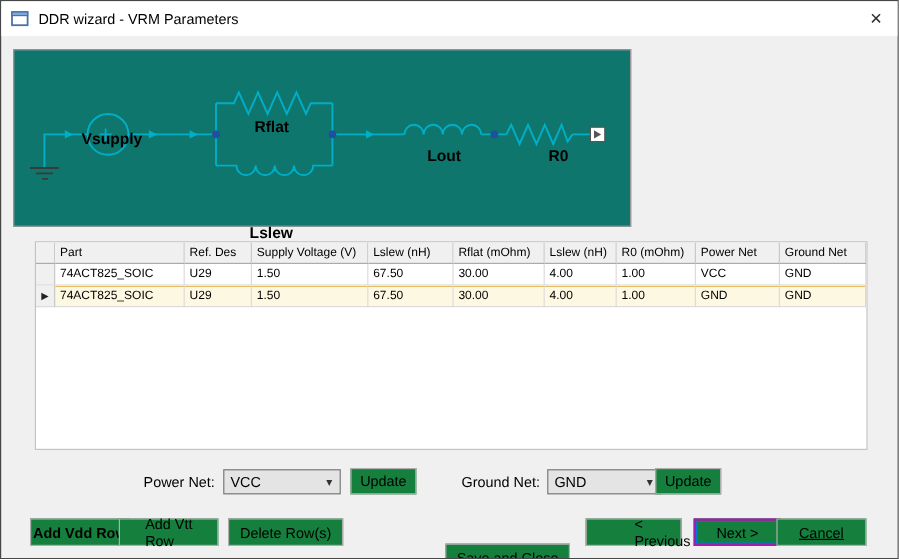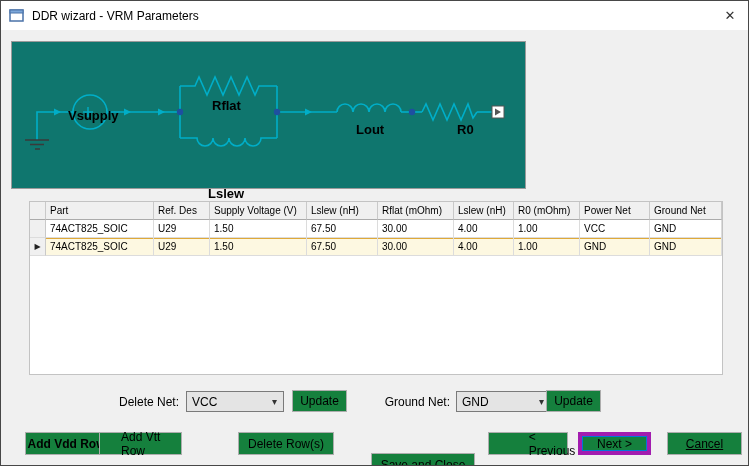--- a/index.html
+++ b/index.html
@@ -195,7 +195,7 @@
     </div>
   </div>
 
-  <span class="field-label" id="power-label">Delete Net:</span>
+  <span class="field-label" id="power-label">Power Net:</span>
   <div class="combo" id="power-combo">
     <span>VCC</span>
     <span class="combo-arrow">▾</span>

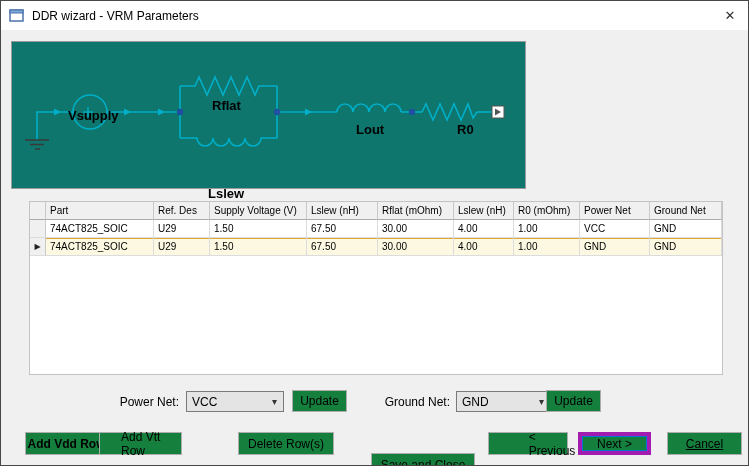--- a/index.html
+++ b/index.html
@@ -80,7 +80,7 @@
   
   #btn-add-vdd { left:24px;   top:431px; width:83px;font-weight:bold; }
   #btn-add-vtt { left:98px;  top:431px; width:83px;padding-left:21px; }
-  #btn-delete  { left:189px; top:431px; width:96px;margin-left:48px; }
+  #btn-delete  { left:189px; top:431px; width:96px; }
   #btn-save    { left:370px; top:452px; width:104px; }
   #btn-prev    { left:487px; top:431px; width:80px;padding-left:48px; }
   #btn-next    { left:577px; top:431px; width:73px; box-shadow:inset 0 0 0 1px #0078d7; border:4px solid #a21caf; }

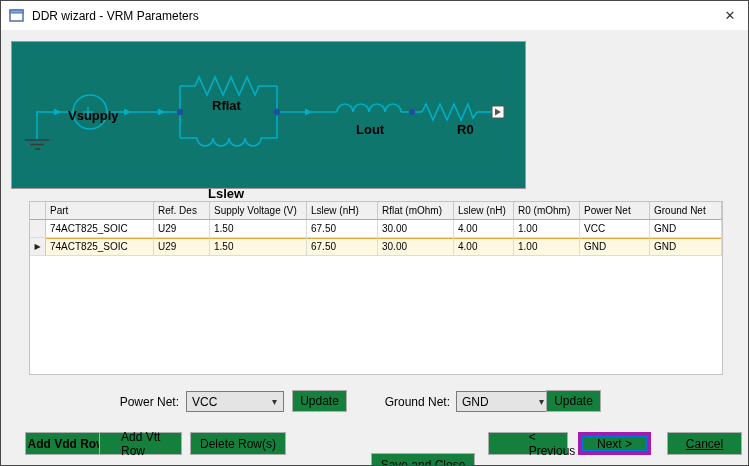--- a/index.html
+++ b/index.html
@@ -83,7 +83,7 @@
   #btn-delete  { left:189px; top:431px; width:96px; }
   #btn-save    { left:370px; top:452px; width:104px; }
   #btn-prev    { left:487px; top:431px; width:80px;padding-left:48px; }
-  #btn-next    { left:577px; top:431px; width:73px; box-shadow:inset 0 0 0 1px #0078d7; border:4px solid #a21caf; }
+  #btn-next    { left:577px; top:431px; width:73px; box-shadow:inset 0 0 0 1px #0078d7; border:2px solid #a21caf; }
   #btn-cancel  { left:666px; top:431px; width:75px;text-decoration:underline; }
 </style>
 </head>

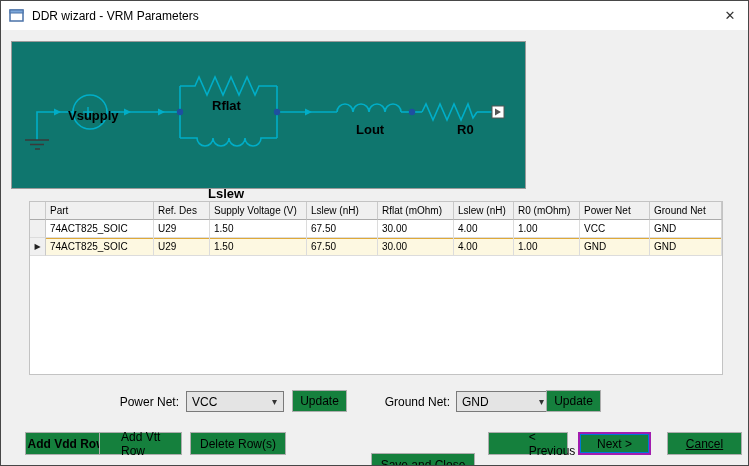--- a/index.html
+++ b/index.html
@@ -84,7 +84,7 @@
   #btn-save    { left:370px; top:452px; width:104px; }
   #btn-prev    { left:487px; top:431px; width:80px;padding-left:48px; }
   #btn-next    { left:577px; top:431px; width:73px; box-shadow:inset 0 0 0 1px #0078d7; border:2px solid #a21caf; }
-  #btn-cancel  { left:666px; top:431px; width:75px;text-decoration:underline; }
+  #btn-cancel  { left:646px; top:431px; width:75px;text-decoration:underline; }
 </style>
 </head>
 <body>

